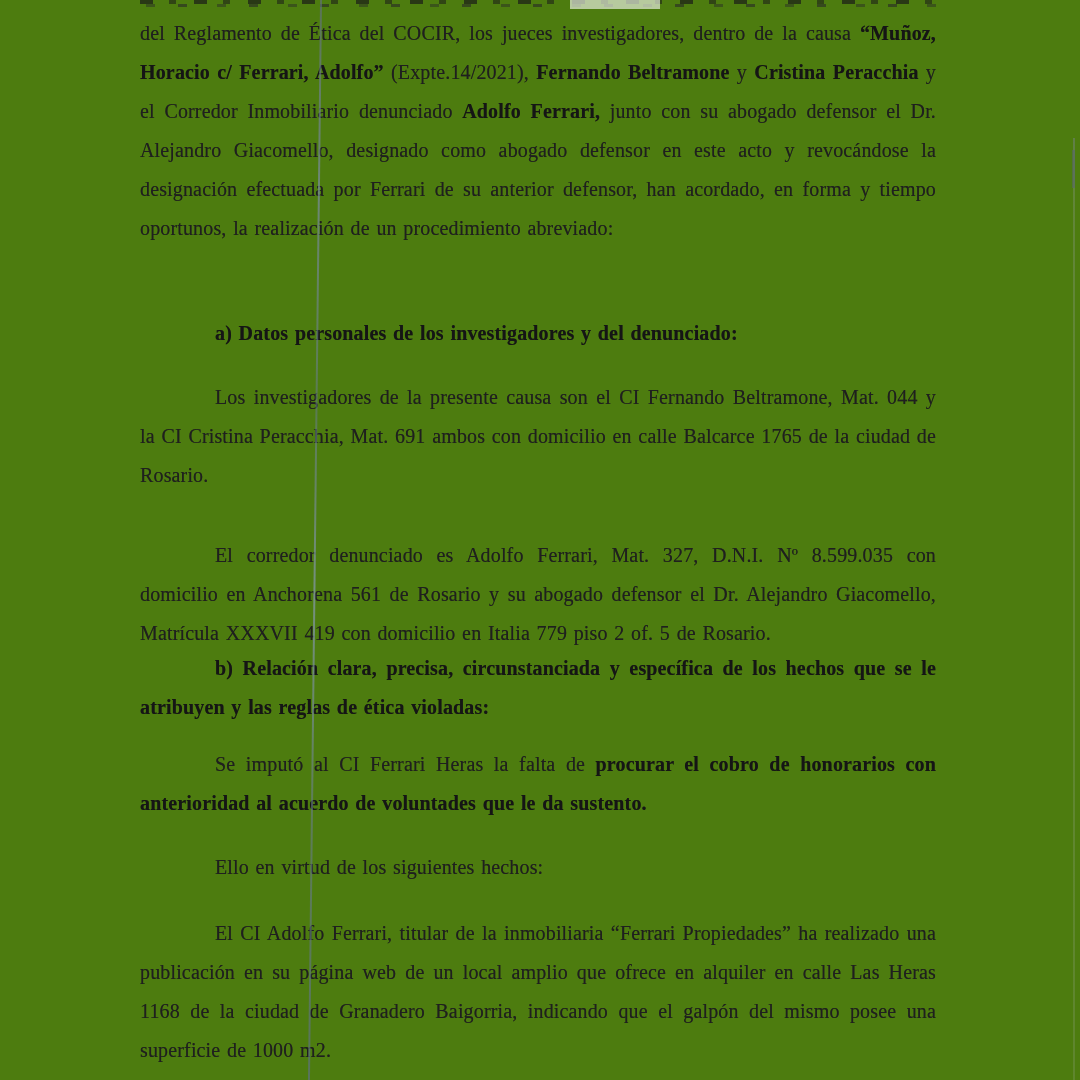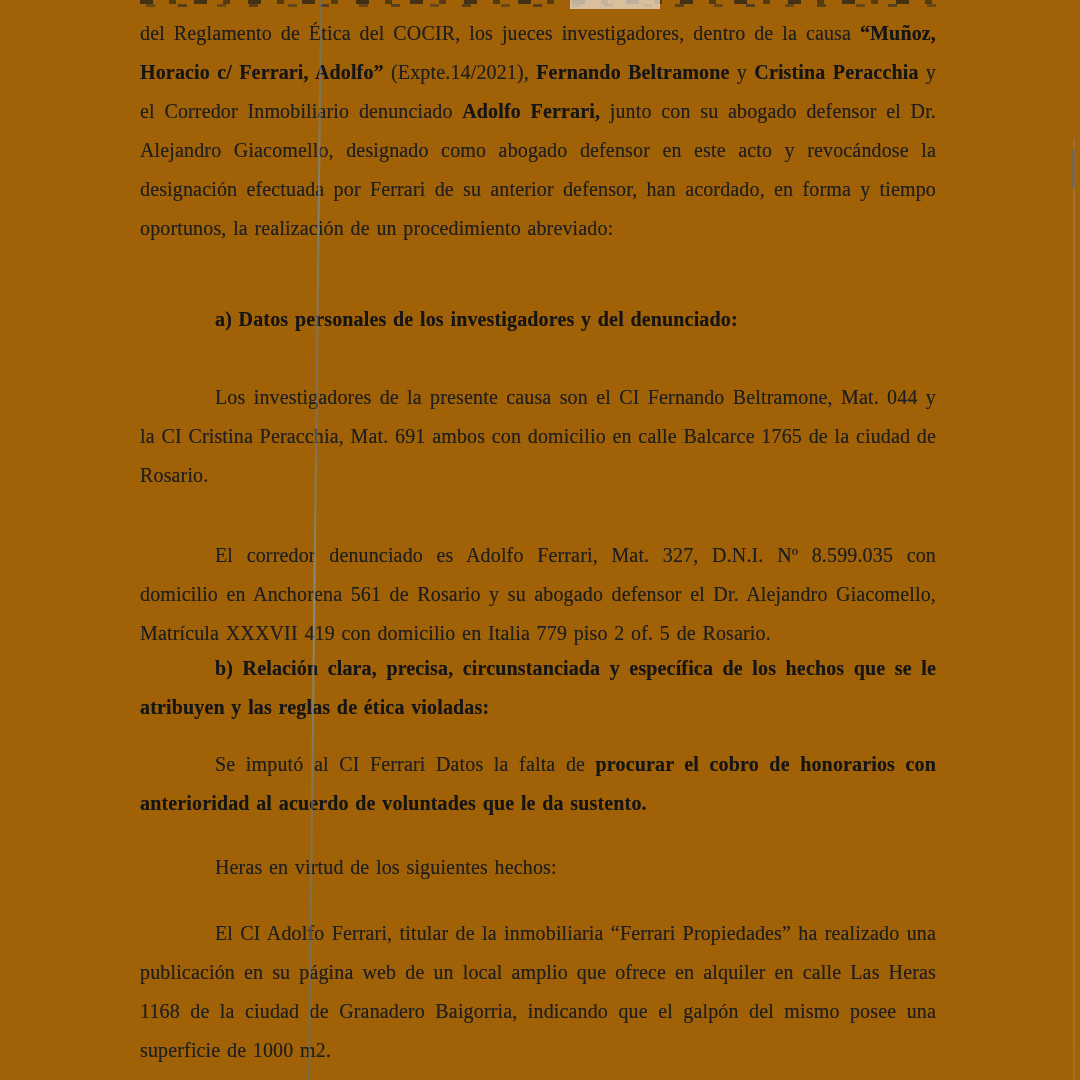--- a/index.html
+++ b/index.html
@@ -11,7 +11,7 @@
     position: relative;
     width: 1080px;
     height: 1080px;
-    background: #a16207;
+    background: #4d7c0f;
     overflow: hidden;
     font-family: "Liberation Serif", "DejaVu Serif", serif;
     color: #1f1f1f;

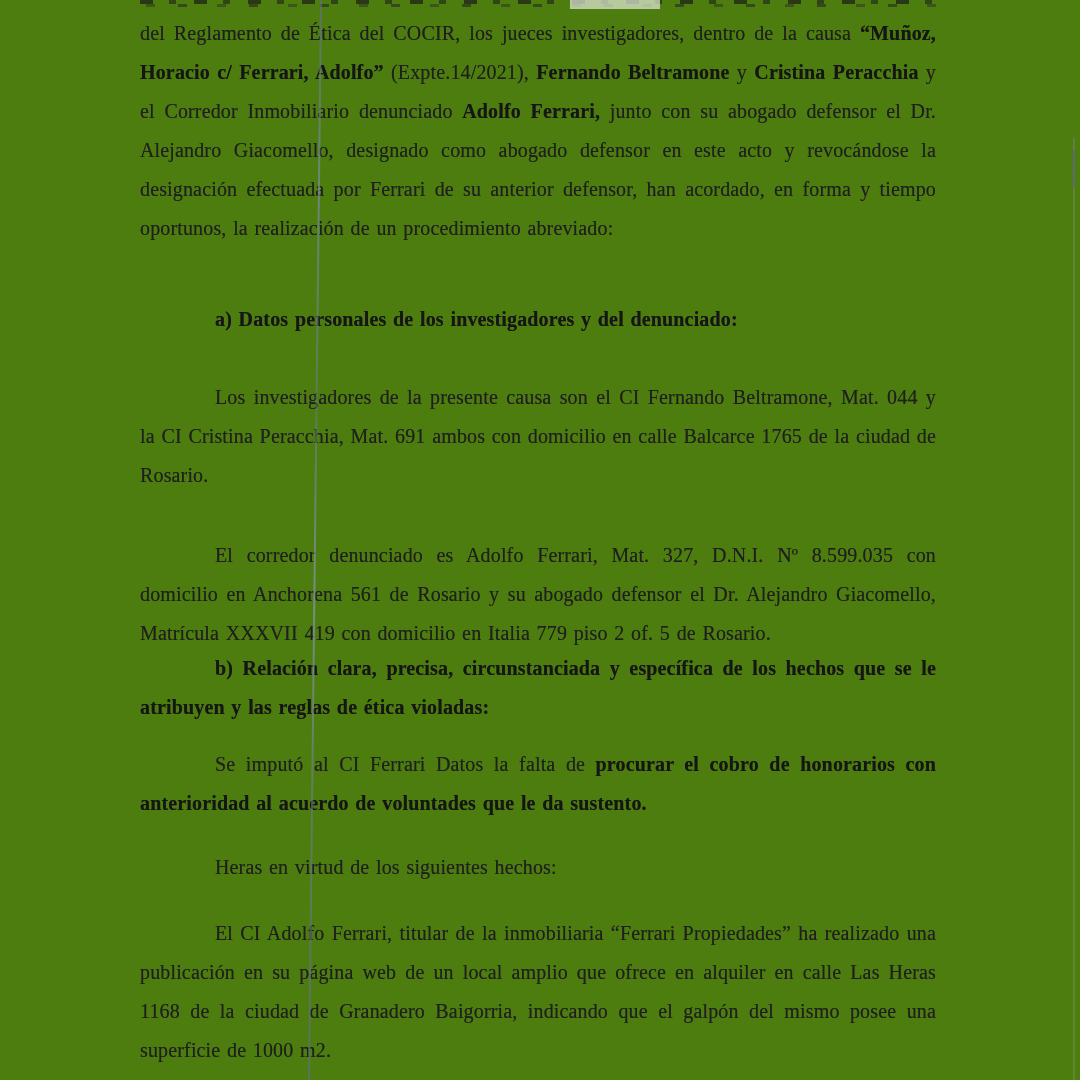--- a/index.html
+++ b/index.html
@@ -118,7 +118,7 @@
 
     <p class="doc" style="top:14px"><span>del Reglamento de Ética del COCIR, los jueces investigadores, dentro de la causa </span><span class="b">“Muñoz, Horacio c/ Ferrari, Adolfo”</span><span> (Expte.14/2021), </span><span class="b">Fernando Beltramone</span><span> y </span><span class="b">Cristina Peracchia</span><span> y el Corredor Inmobiliario denunciado </span><span class="b">Adolfo Ferrari,</span><span> junto con su abogado defensor el Dr. Alejandro Giacomello, designado como abogado defensor en este acto y revocándose la designación efectuada por Ferrari de su anterior defensor, han acordado, en forma y tiempo oportunos, la realización de un procedimiento abreviado:</span></p>
 
-    <p class="doc indent" style="top:300px"><span class="b">a) Datos personales de los investigadores y del denunciado:</span></p>
+    <p class="doc indent" style="top:314px"><span class="b">a) Datos personales de los investigadores y del denunciado:</span></p>
 
     <p class="doc indent" style="top:378px"><span>Los investigadores de la presente causa son el CI Fernando Beltramone, Mat. 044 y la CI Cristina Peracchia, Mat. 691 ambos con domicilio en calle Balcarce 1765 de la ciudad de Rosario.</span></p>
 

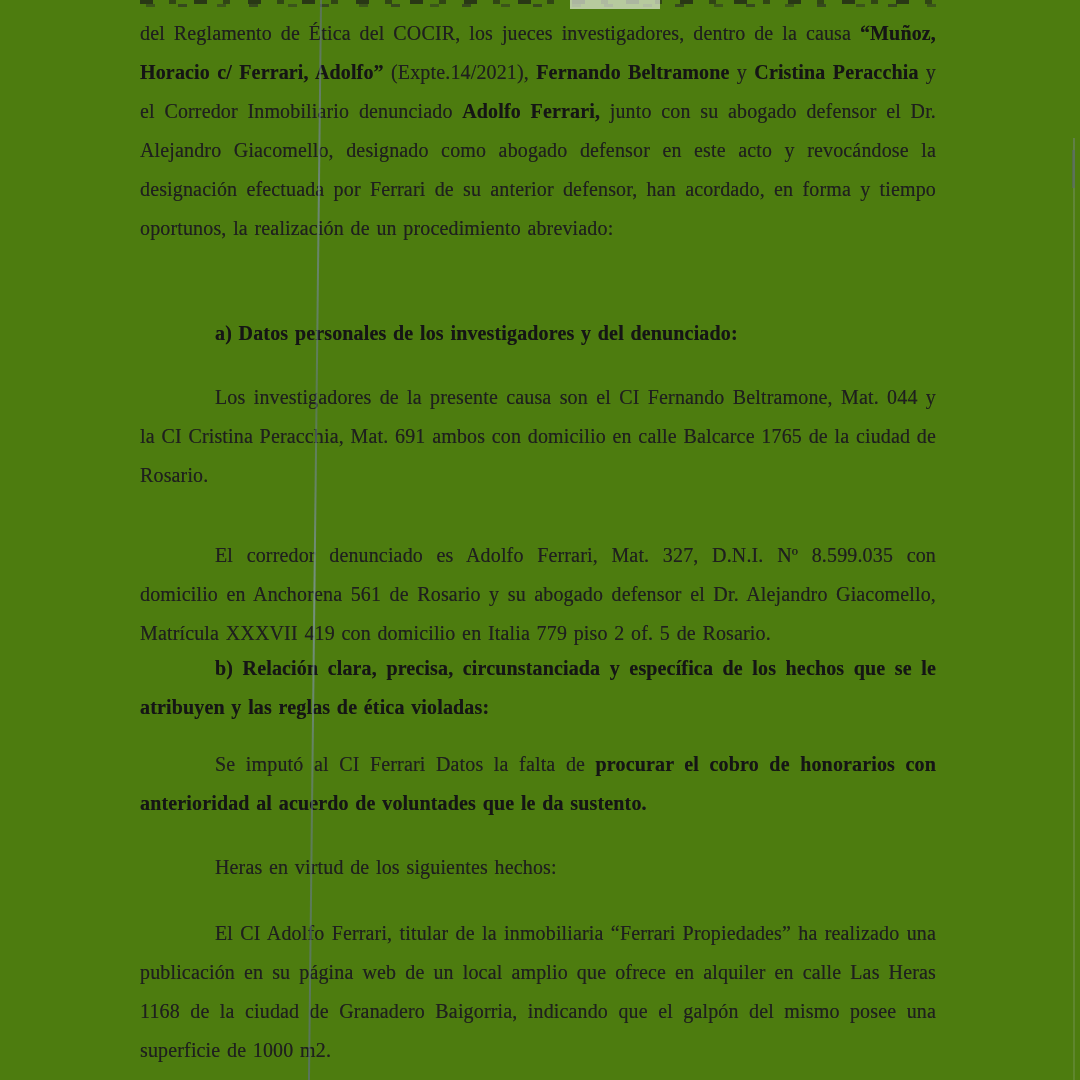--- a/index.html
+++ b/index.html
@@ -126,7 +126,7 @@
 
     <p class="doc indent" style="top:649px"><span class="b">b) Relación clara, precisa, circunstanciada y específica de los hechos que se le atribuyen y las reglas de ética violadas:</span></p>
 
-    <p class="doc indent" style="top:745px"><span>Se imputó al CI Ferrari Datos la falta de </span><span class="b">procurar el cobro de honorarios con anterioridad al acuerdo de voluntades que le da sustento.</span></p>
+    <p class="doc indent" style="top:745px"><span>Se imputó al CI Ferrari Heras la falta de </span><span class="b">procurar el cobro de honorarios con anterioridad al acuerdo de voluntades que le da sustento.</span></p>
 
     <p class="doc indent" style="top:848px"><span>Heras en virtud de los siguientes hechos:</span></p>
 

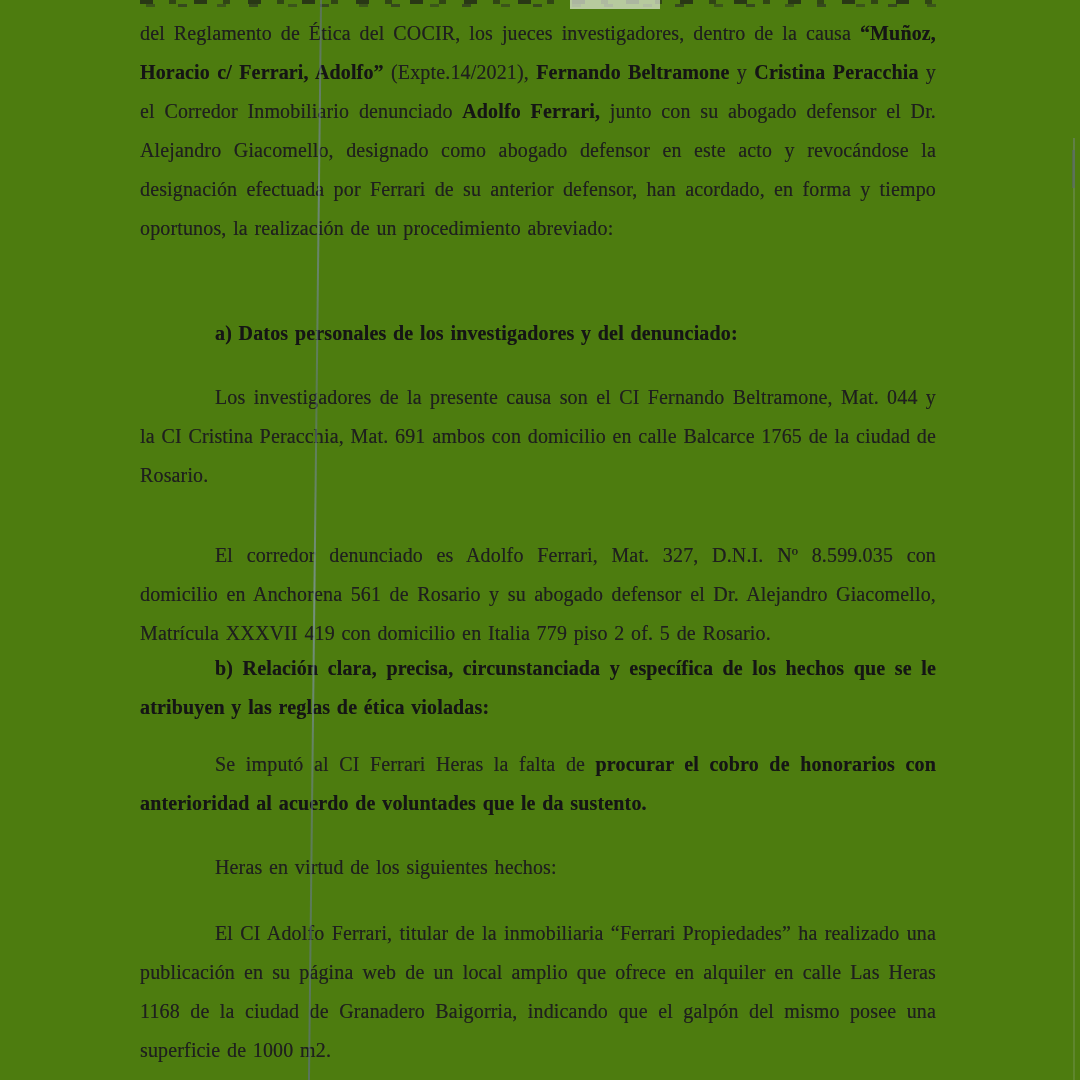--- a/index.html
+++ b/index.html
@@ -128,7 +128,7 @@
 
     <p class="doc indent" style="top:745px"><span>Se imputó al CI Ferrari Heras la falta de </span><span class="b">procurar el cobro de honorarios con anterioridad al acuerdo de voluntades que le da sustento.</span></p>
 
-    <p class="doc indent" style="top:848px"><span>Heras en virtud de los siguientes hechos:</span></p>
+    <p class="doc indent" style="top:848px"><span>Ello en virtud de los siguientes hechos:</span></p>
 
     <p class="doc indent" style="top:914px"><span>El CI Adolfo Ferrari, titular de la inmobiliaria “Ferrari Propiedades” ha realizado una publicación en su página web de un local amplio que ofrece en alquiler en calle Las Heras 1168 de la ciudad de Granadero Baigorria, indicando que el galpón del mismo posee una superficie de 1000 m2.</span></p>
 

